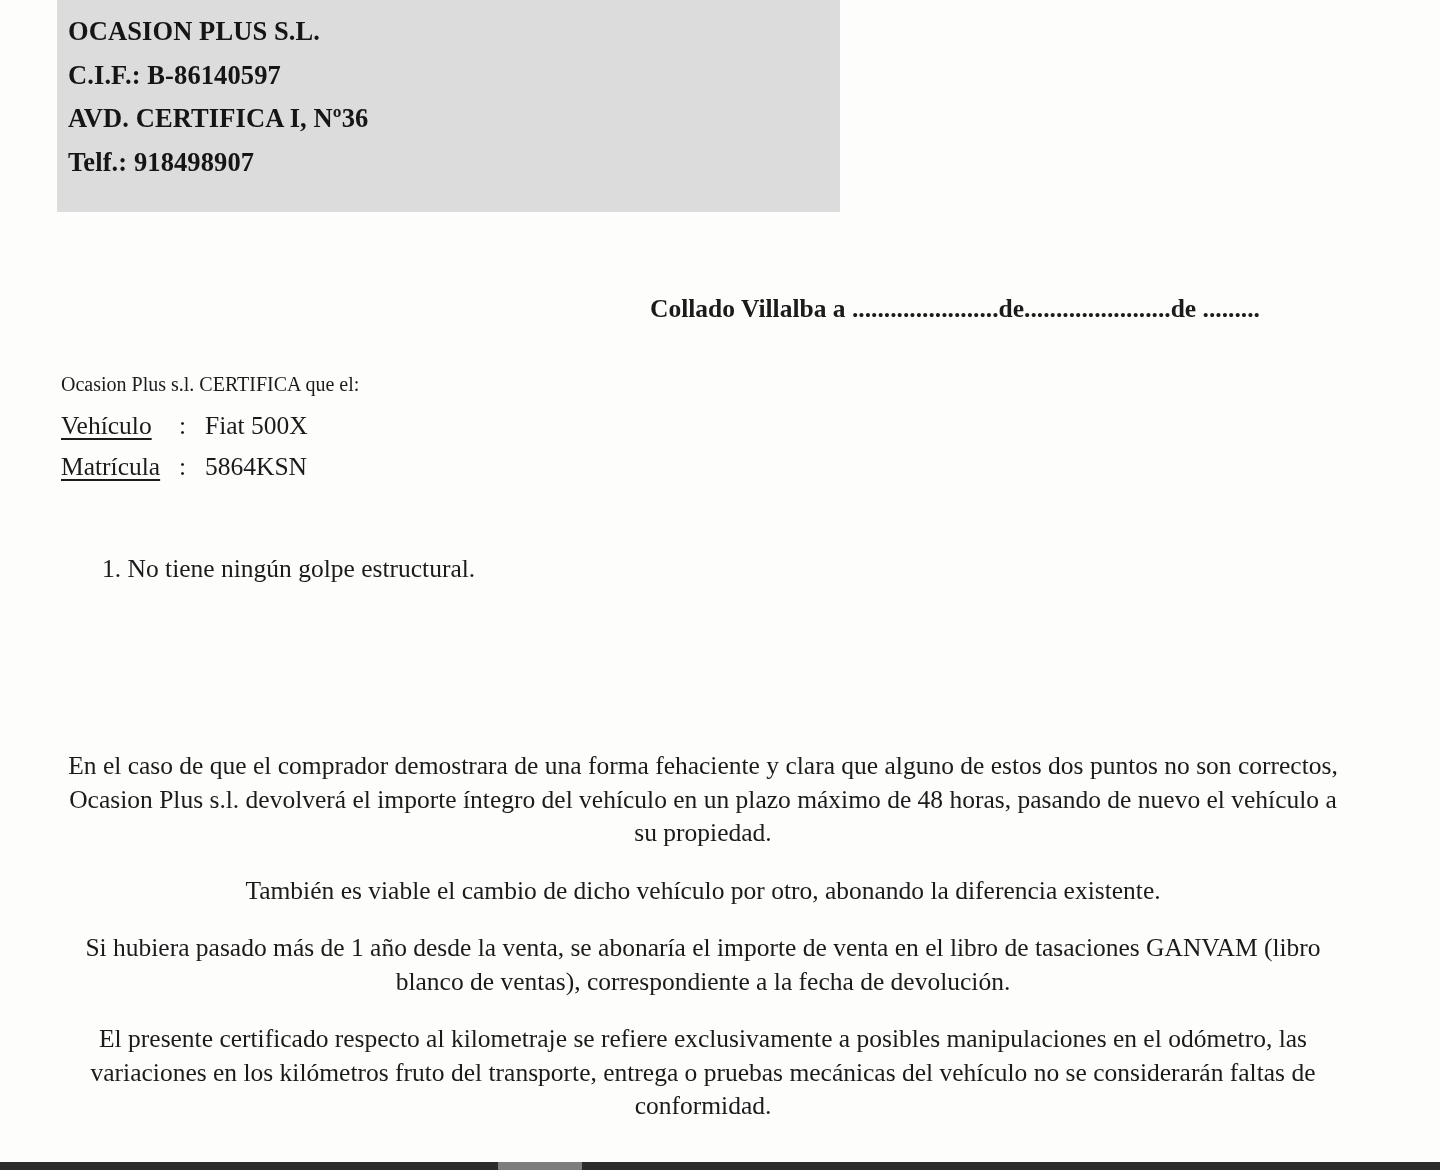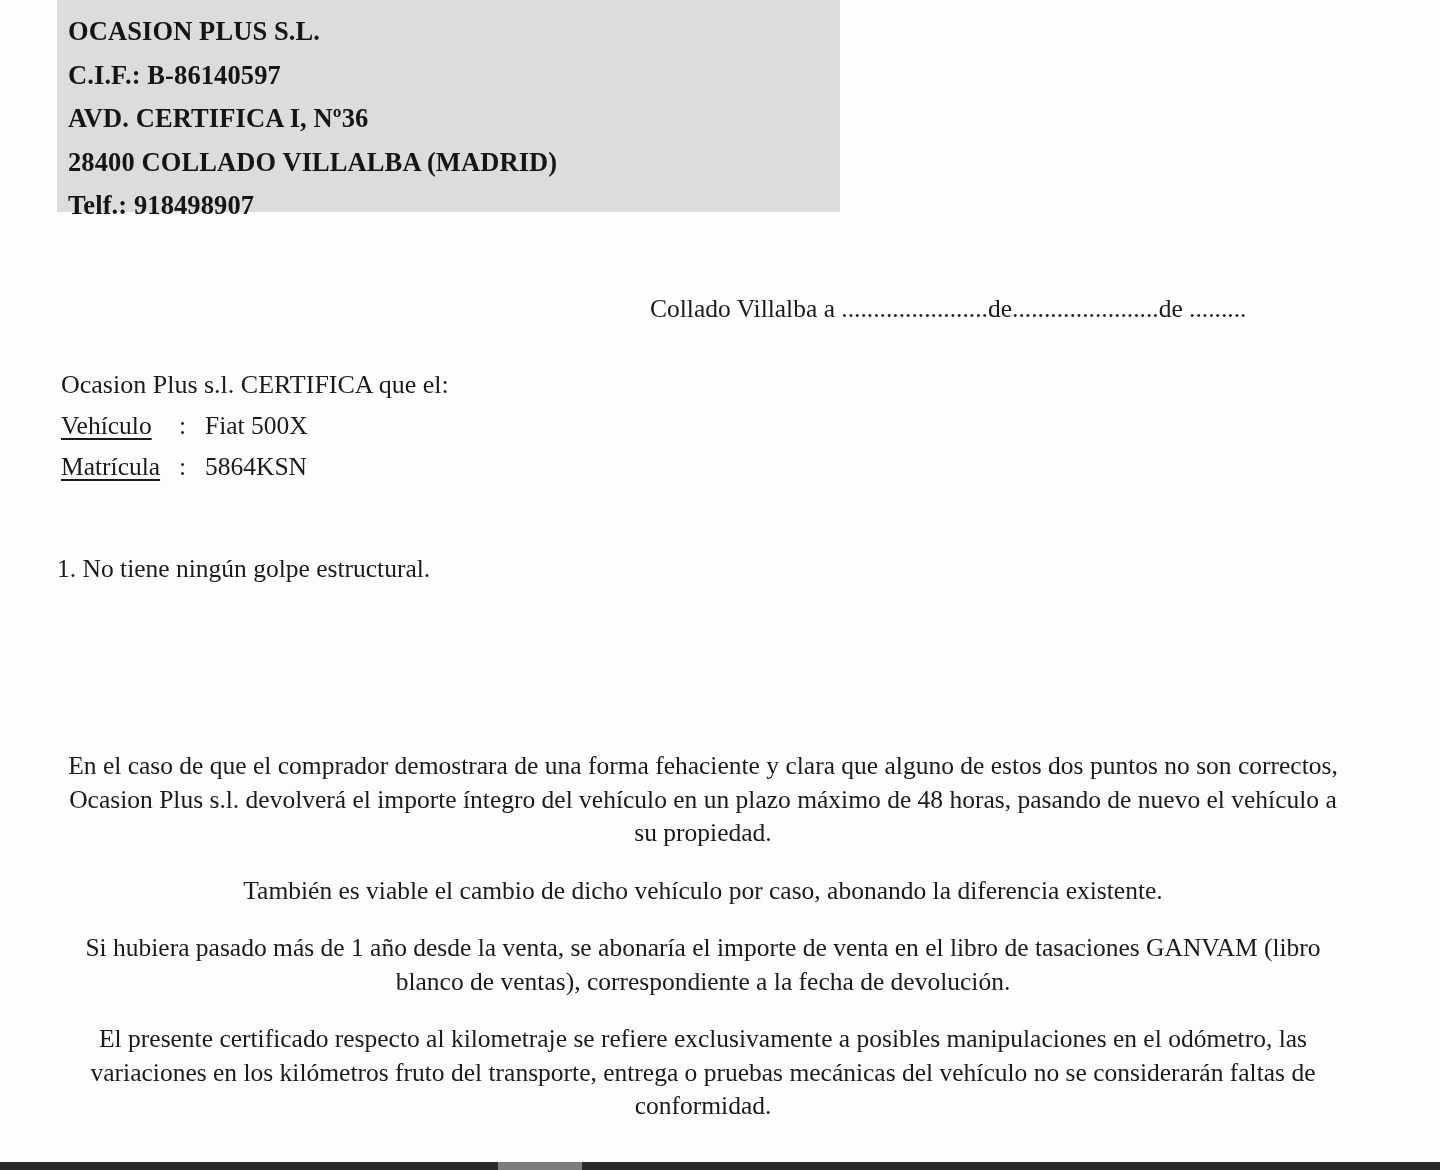--- a/index.html
+++ b/index.html
@@ -147,7 +147,6 @@
     <div class="header-line">OCASION PLUS S.L.</div>
     <div class="header-line">C.I.F.: B-86140597</div>
     <div class="header-line">AVD. CERTIFICA I, Nº36</div>
-    <div class="header-line">28400 COLLADO VILLALBA (MADRID)</div>
     <div class="header-line">Telf.: 918498907</div>
   </div>
 

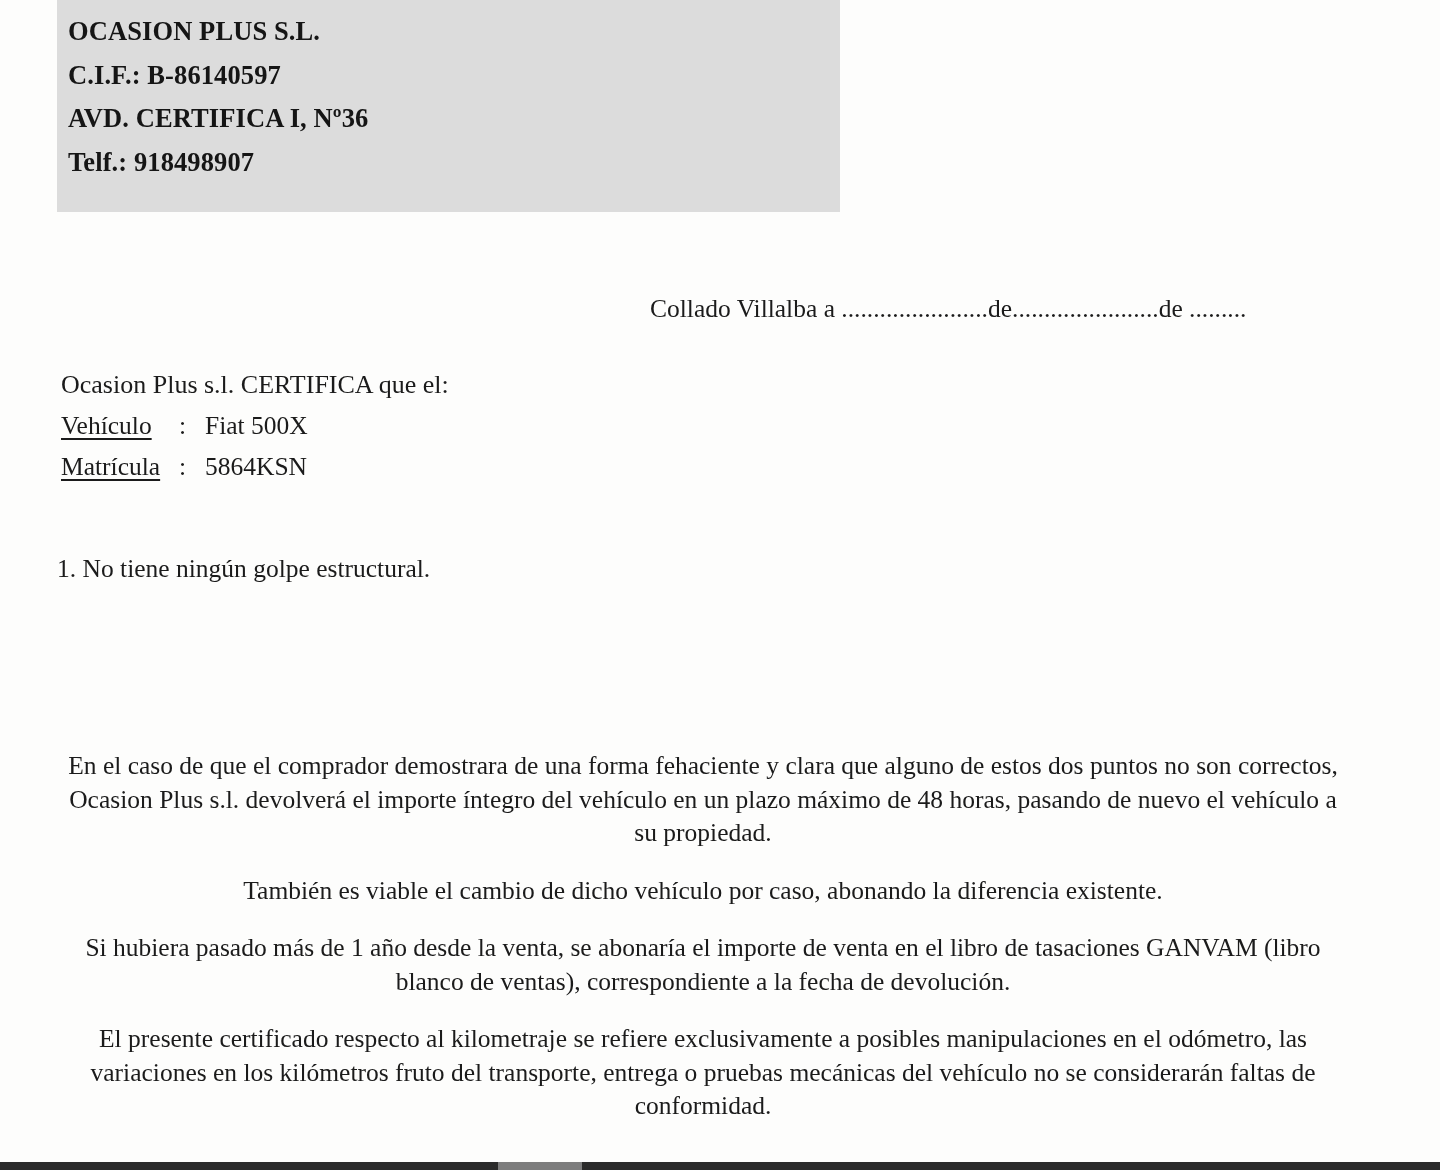--- a/index.html
+++ b/index.html
@@ -53,6 +53,7 @@
     line-height: 34px;
     white-space: nowrap;
     color: #1b1b1b;
+    font-weight: bold;
   }
 
   

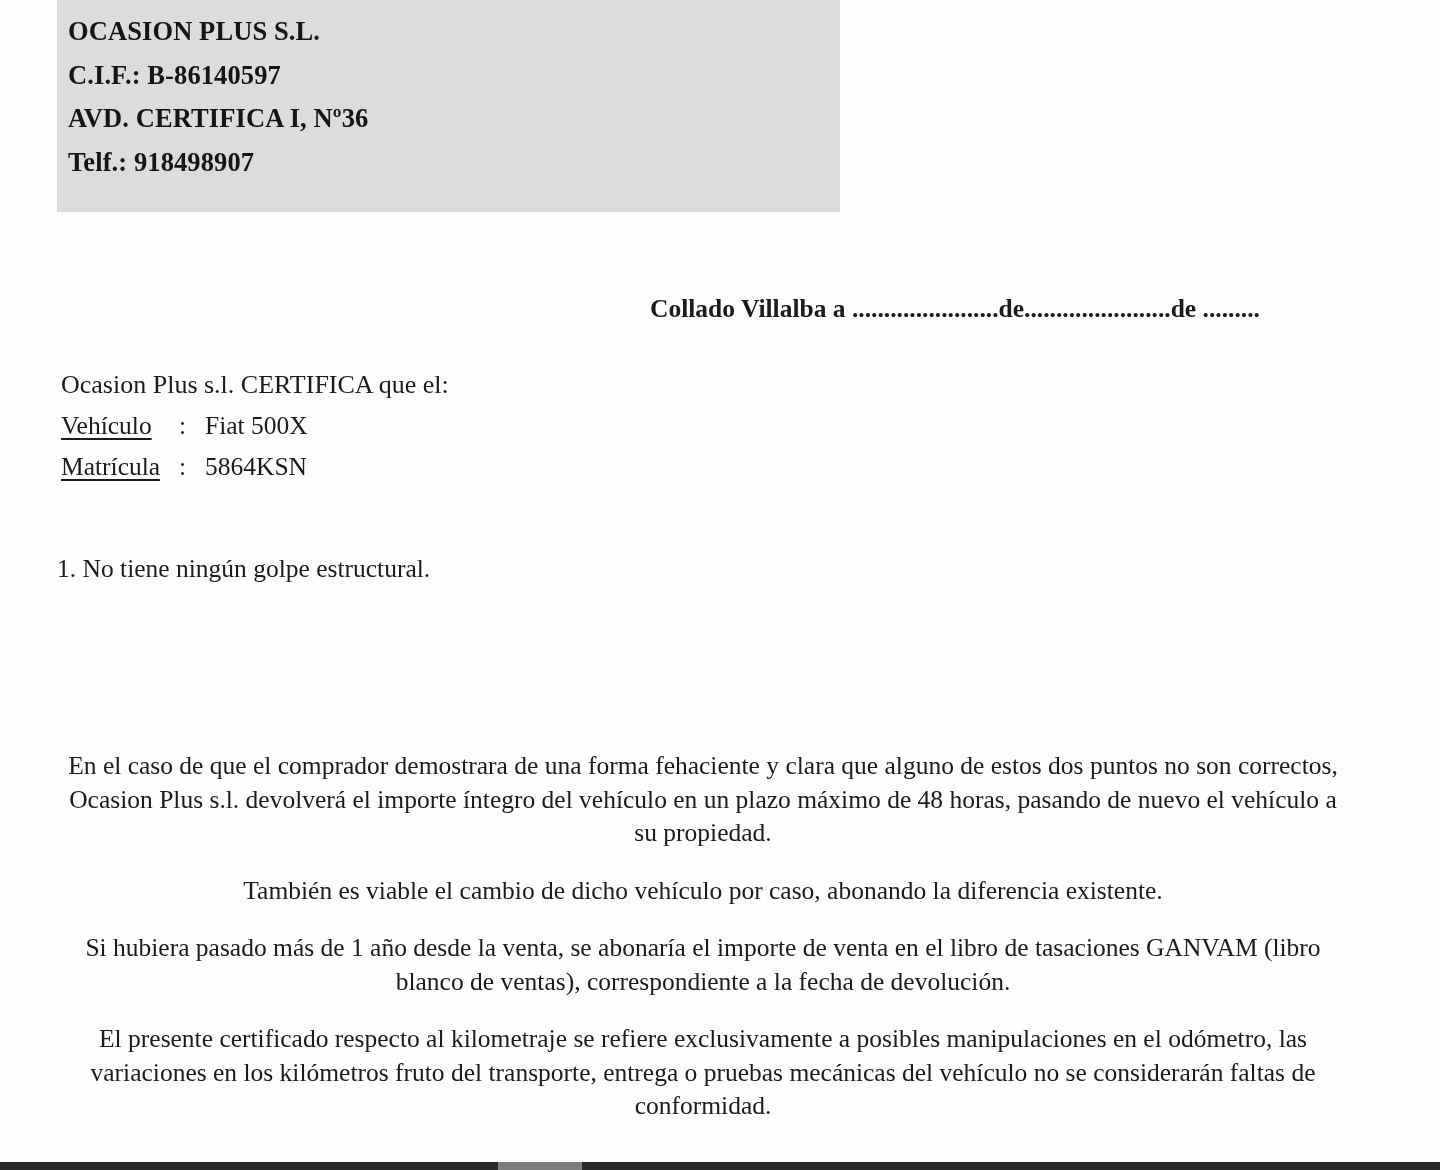--- a/index.html
+++ b/index.html
@@ -64,7 +64,7 @@
     width: 700px;
   }
   .certifica-intro {
-    font-size: 26px;
+    font-size: 20px;
     line-height: 41px;
     white-space: nowrap;
   }

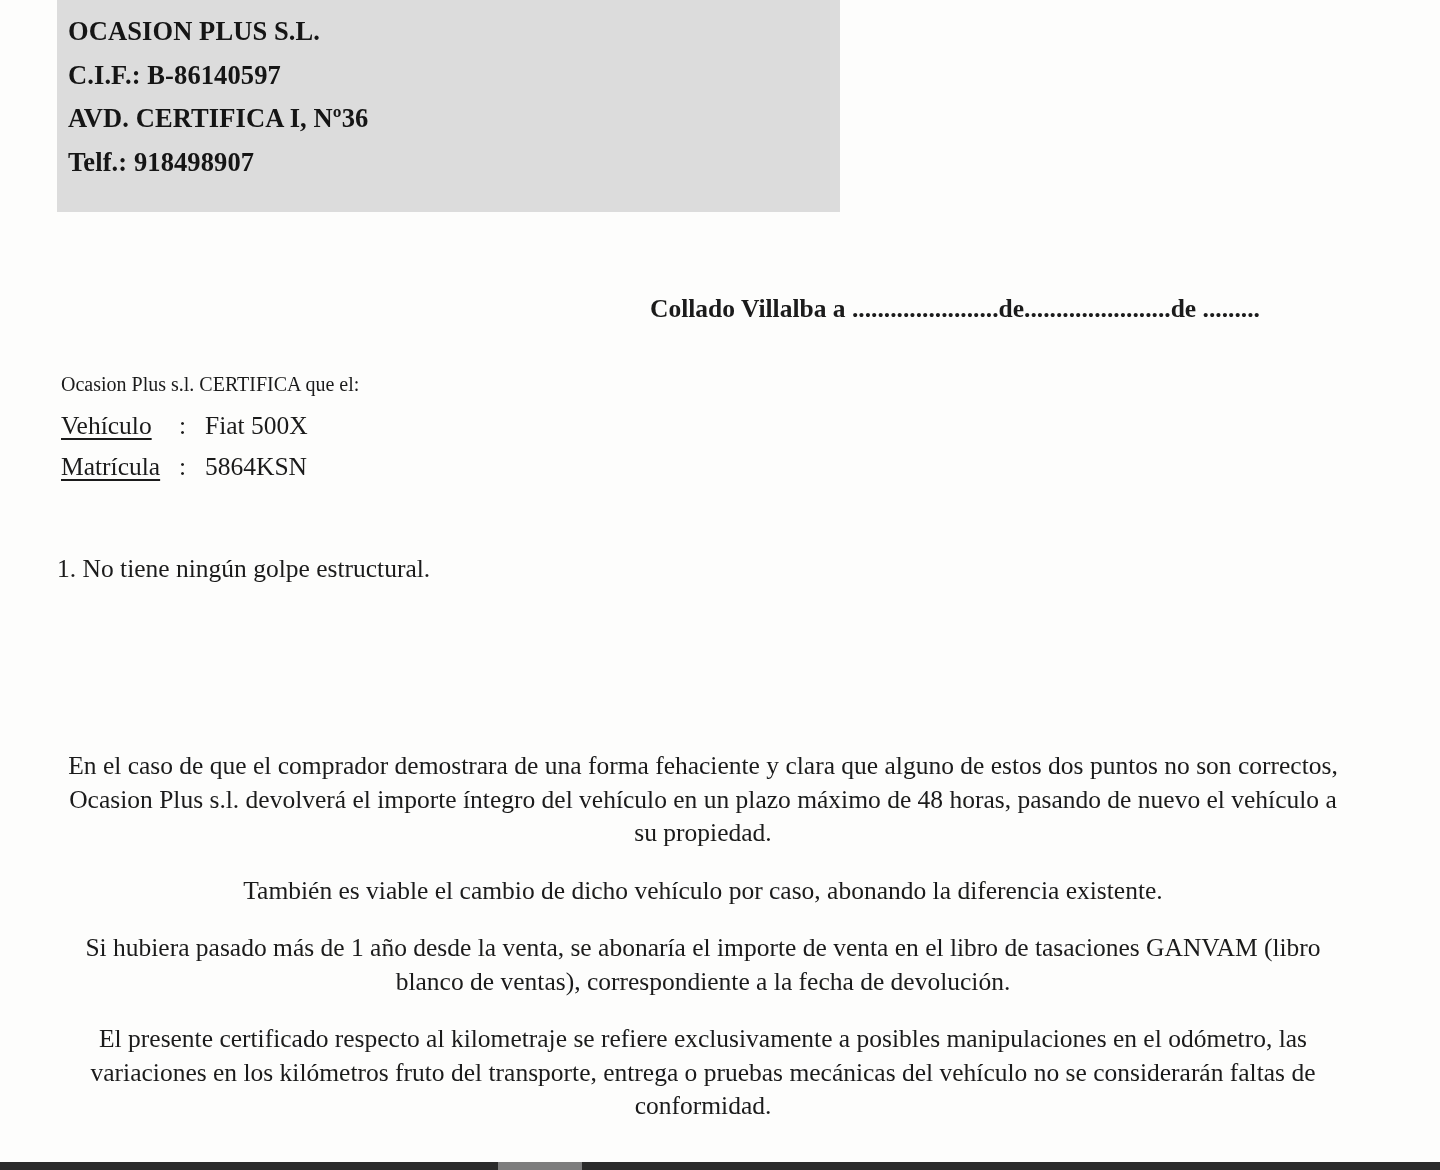--- a/index.html
+++ b/index.html
@@ -99,6 +99,7 @@
     font-size: 25.5px;
     line-height: 34px;
     white-space: nowrap;
+    margin-left: 45px;
   }
   .point + .point {
     margin-top: 30px;

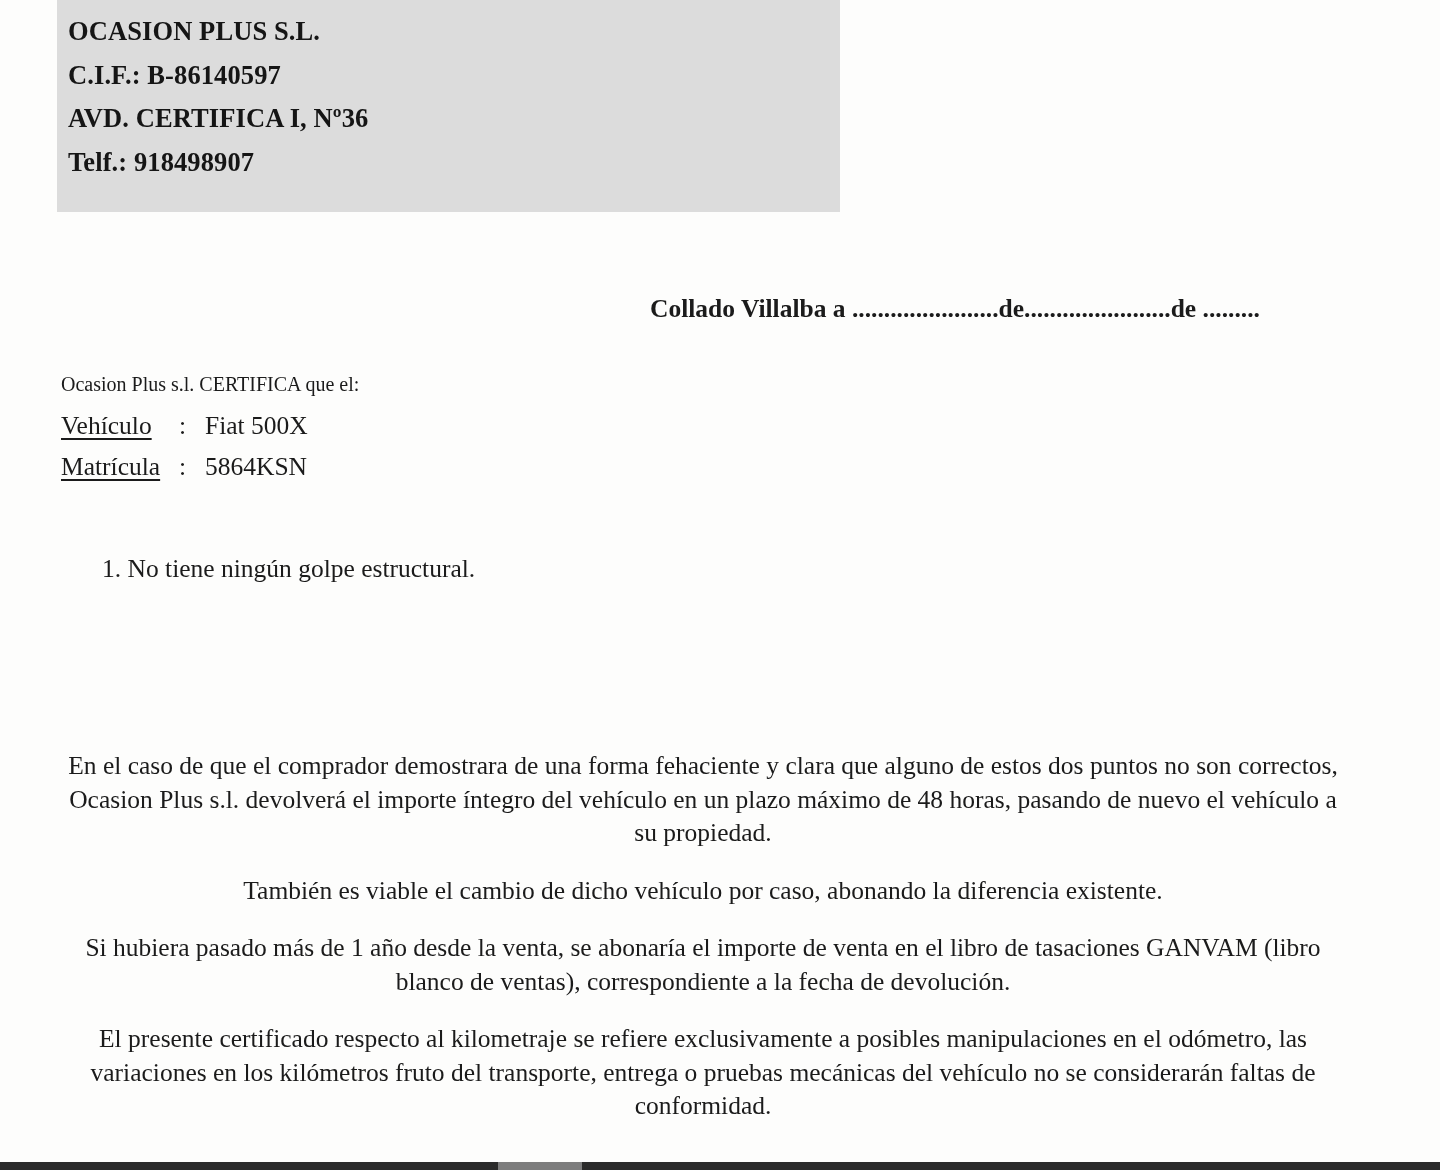--- a/index.html
+++ b/index.html
@@ -172,7 +172,7 @@
 
   <div class="body-copy">
     <p class="para">En el caso de que el comprador demostrara de una forma fehaciente y clara que alguno de estos dos puntos no son correctos, Ocasion Plus s.l. devolverá el importe íntegro del vehículo en un plazo máximo de 48 horas, pasando de nuevo el vehículo a su propiedad.</p>
-    <p class="para">También es viable el cambio de dicho vehículo por caso, abonando la diferencia existente.</p>
+    <p class="para">También es viable el cambio de dicho vehículo por otro, abonando la diferencia existente.</p>
     <p class="para">Si hubiera pasado más de 1 año desde la venta, se abonaría el importe de venta en el libro de tasaciones GANVAM (libro blanco de ventas), correspondiente a la fecha de devolución.</p>
     <p class="para">El presente certificado respecto al kilometraje se refiere exclusivamente a posibles manipulaciones en el odómetro, las variaciones en los kilómetros fruto del transporte, entrega o pruebas mecánicas del vehículo no se considerarán faltas de conformidad.</p>
   </div>

